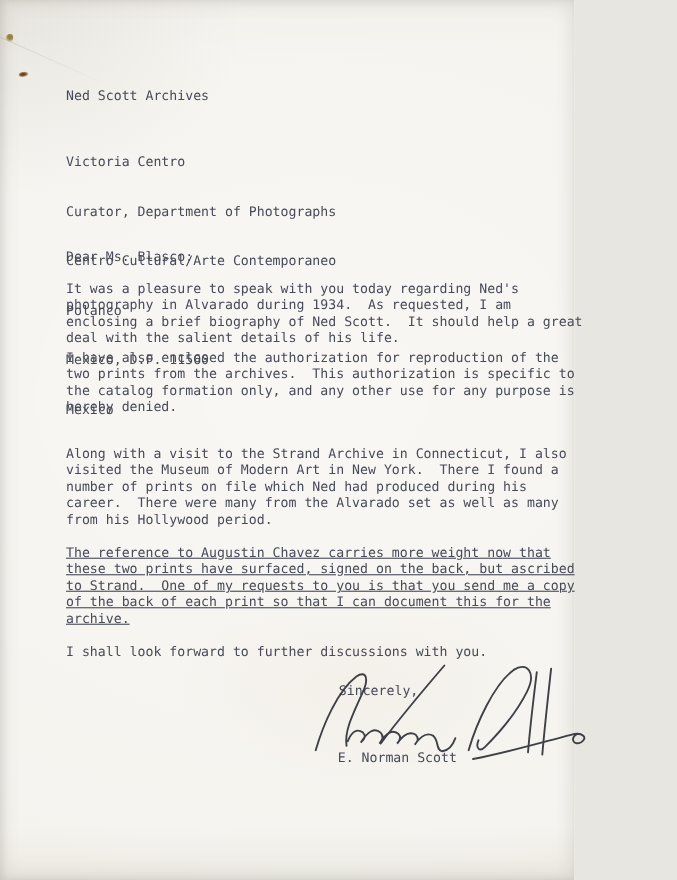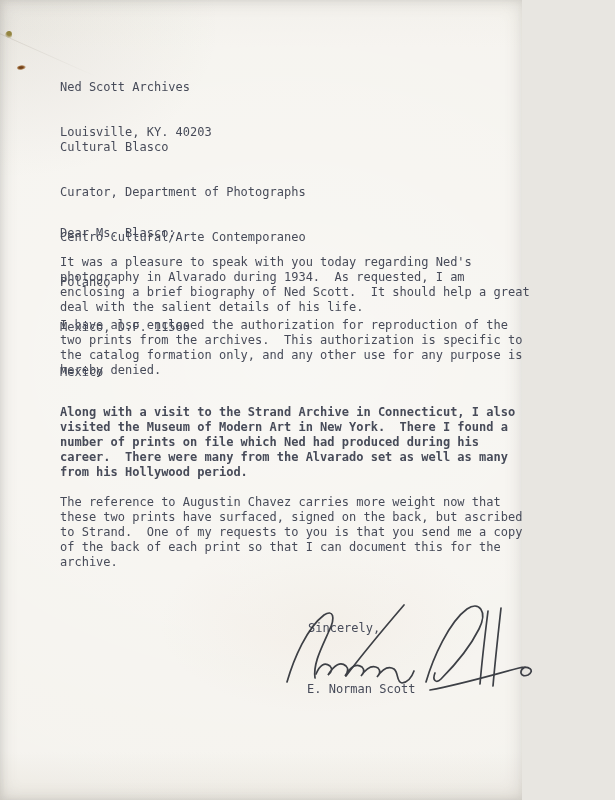--- a/index.html
+++ b/index.html
@@ -66,7 +66,6 @@
 
   <div class="blk sender">
     <div>Ned Scott Archives</div>
-    <div>Louisville, KY. 40203</div>
   </div>
 
   <div class="blk recipient">

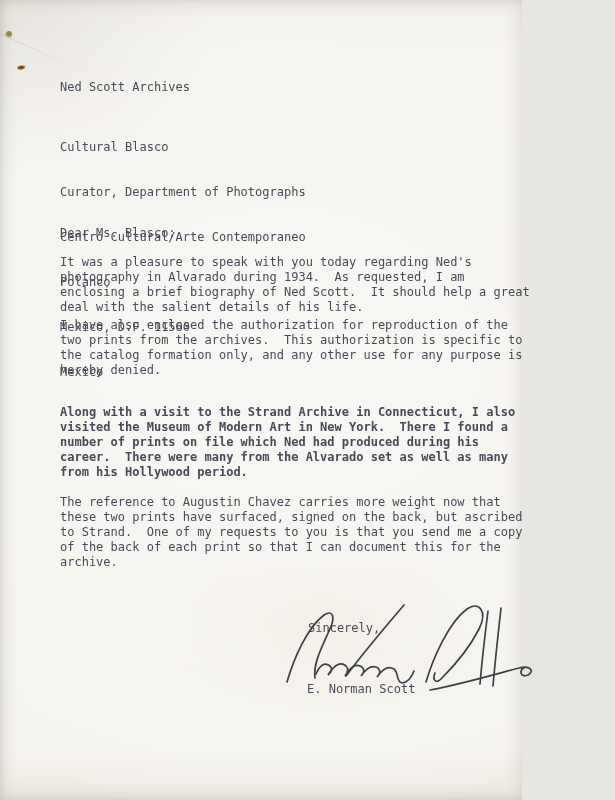--- a/index.html
+++ b/index.html
@@ -69,7 +69,7 @@
   </div>
 
   <div class="blk recipient">
-    <div>Cultural Blasco</div>
+    <div>Victoria Centro</div>
     <div>Curator, Department of Photographs</div>
     <div>Centro Cultural/Arte Contemporaneo</div>
     <div>Polanco</div>

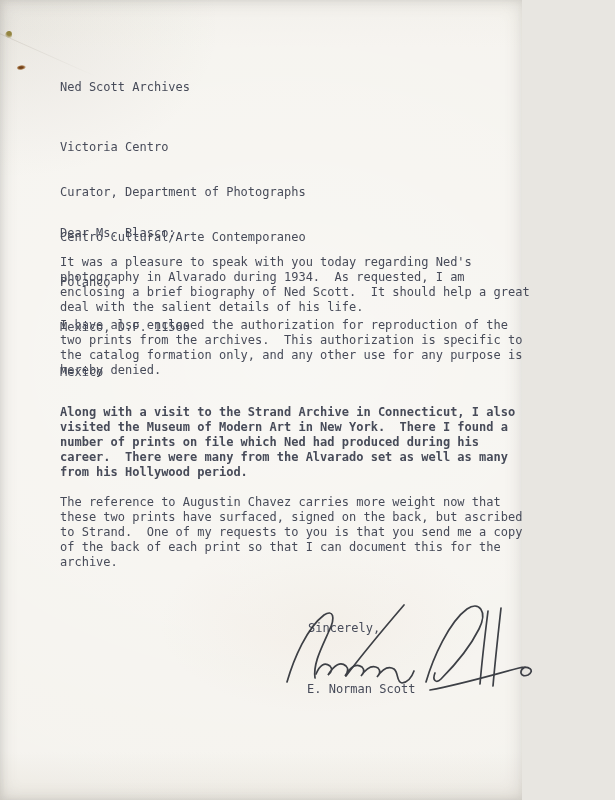--- a/index.html
+++ b/index.html
@@ -47,7 +47,7 @@
   .para{left:60px;width:500px;}
   .p1{top:255px;}
   .p2{top:318px;}
-  .p3{top:405px;font-weight:bold;}
+  .p3{top:405px;}
   .p4{top:495px;}
   .p5{top:585px;}
   .closing{left:308px;top:621px;}

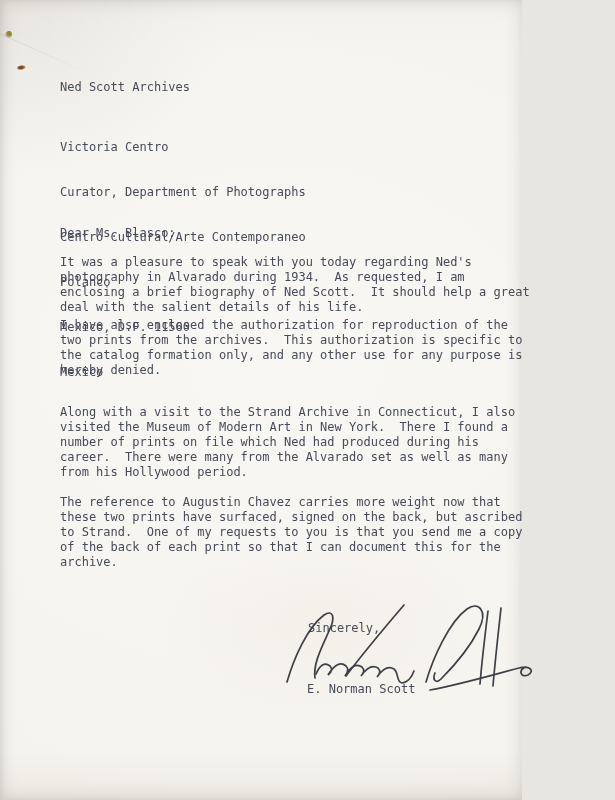--- a/index.html
+++ b/index.html
@@ -48,7 +48,7 @@
   .p1{top:255px;}
   .p2{top:318px;}
   .p3{top:405px;}
-  .p4{top:495px;}
+  .p4{top:495px;text-decoration:underline;}
   .p5{top:585px;}
   .closing{left:308px;top:621px;}
   .typedname{left:307px;top:682px;}

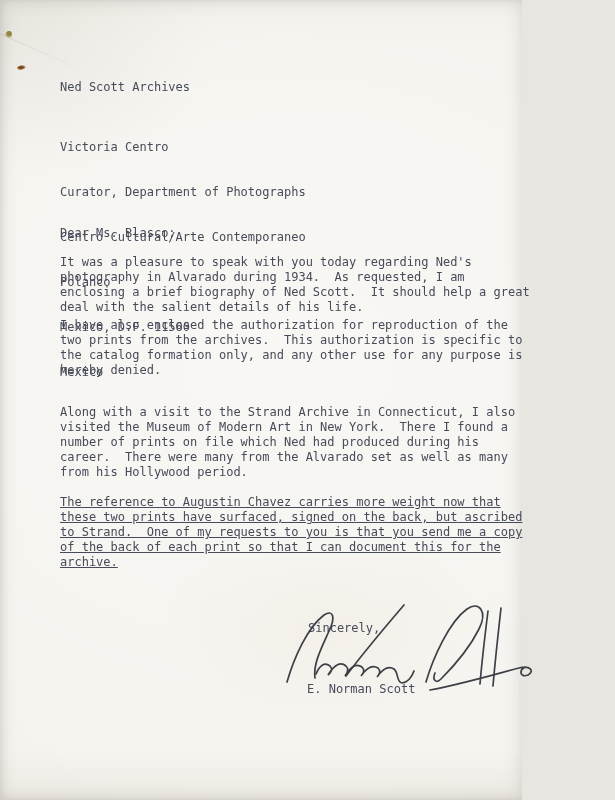--- a/index.html
+++ b/index.html
@@ -98,6 +98,7 @@
 to Strand.  One of my requests to you is that you send me a copy
 of the back of each print so that I can document this for the
 archive.</div>
+  <div class="blk para p5">I shall look forward to further discussions with you.</div>
 
   <div class="blk closing">Sincerely,</div>
 

